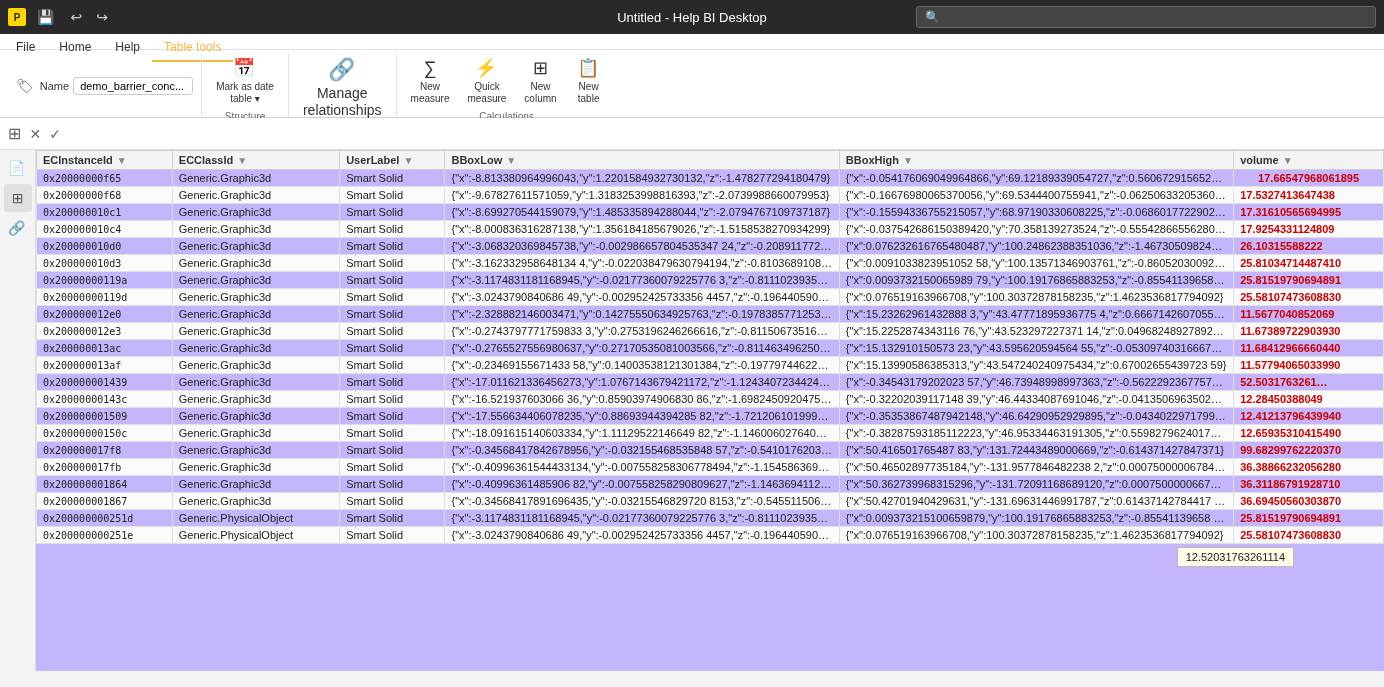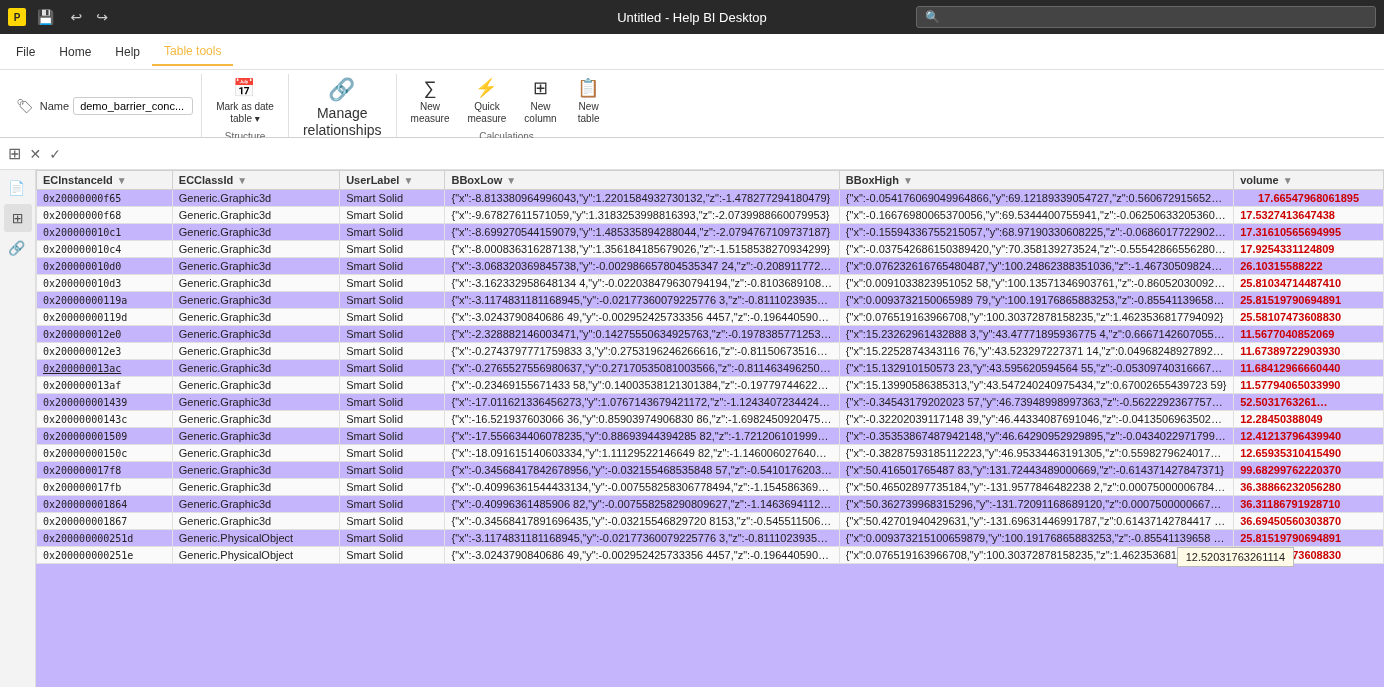--- a/index.html
+++ b/index.html
@@ -29,10 +29,10 @@
 
     
     .menu-bar {
-      height: 36px;
+      height: 16px;
       background: #fff;
       display: flex;
-      align-items: center;
+      align-items: flex-start;
       border-bottom: 1px solid #e0e0e0;
       padding: 0 4px;
     }

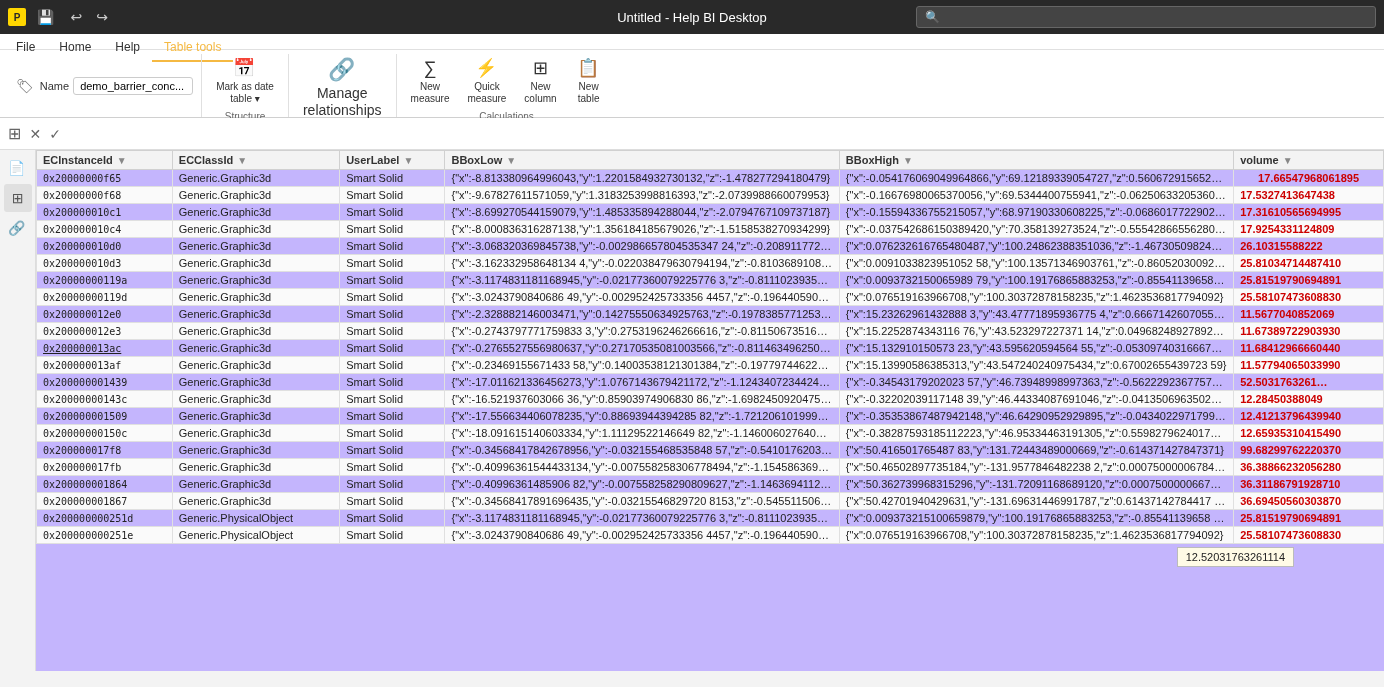--- a/index.html
+++ b/index.html
@@ -406,7 +406,7 @@
               <td style="color: rgb(204, 0, 0); font-weight: 600; max-width: 130px; overflow: hidden; text-overflow: ellipsis;">11.67389722903930</td>
             </tr>
             <tr>
-              <td style="max-width: 130px; overflow: hidden; text-overflow: ellipsis; text-decoration: underline;">0x200000013ac</td>
+              <td style="max-width: 130px; overflow: hidden; text-overflow: ellipsis;">0x200000013ac</td>
               <td style="max-width: 130px; overflow: hidden; text-overflow: ellipsis;">Generic.Graphic3d</td>
               <td style="max-width: 130px; overflow: hidden; text-overflow: ellipsis;">Smart Solid</td>
               <td style="max-width: 300px; overflow: hidden; text-overflow: ellipsis;">{"x":-0.2765527556980637,"y":0.27170535081003566,"z":-0.8114634962501639}</td>

